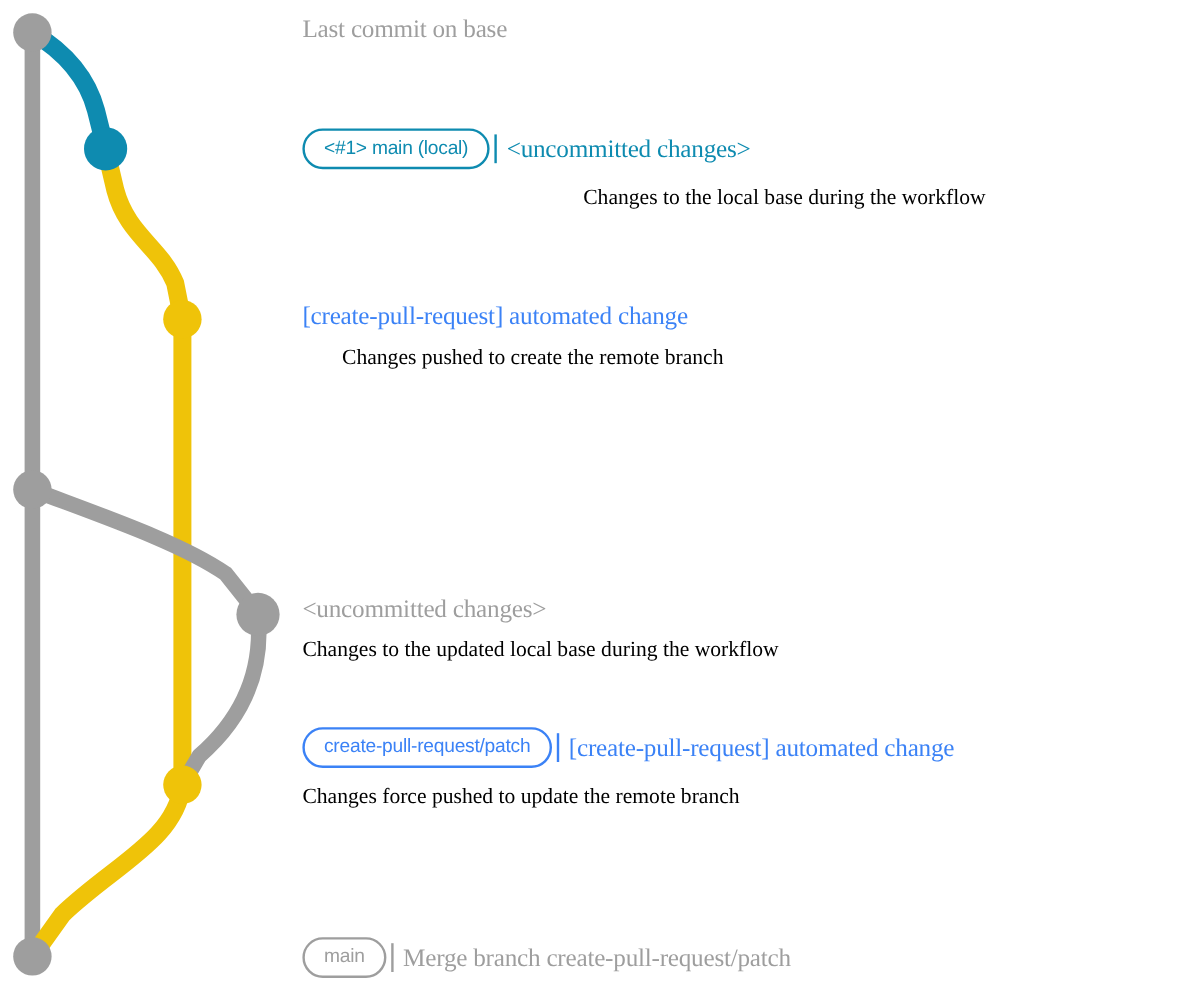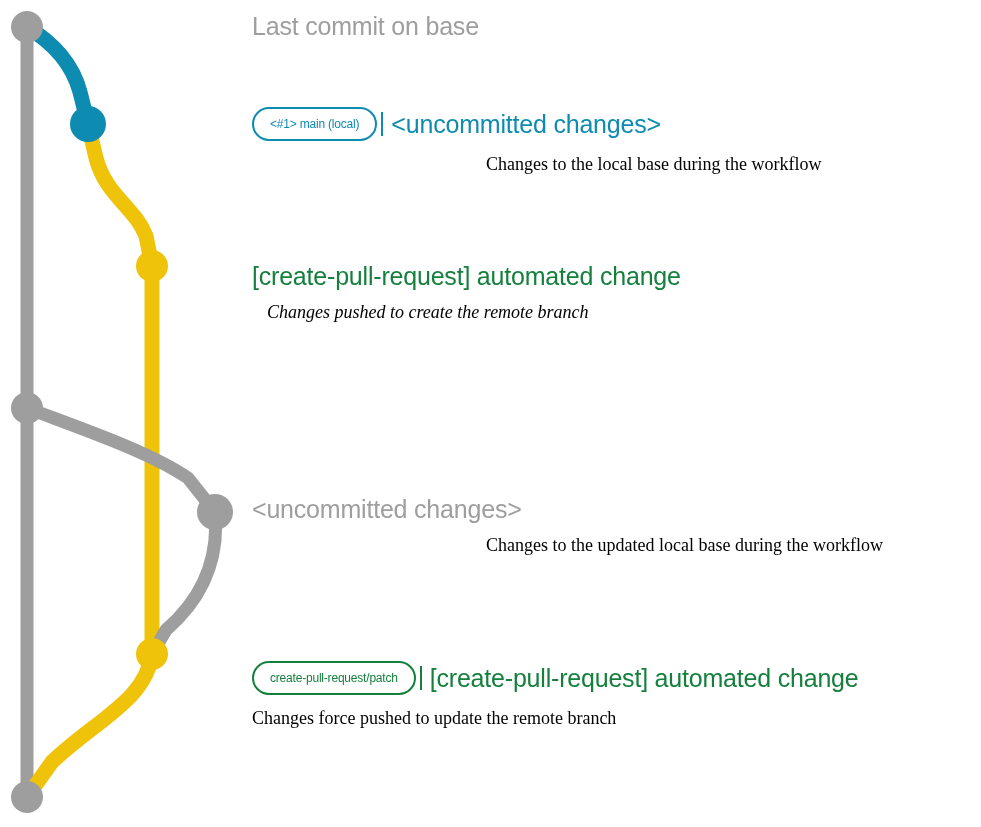--- a/index.html
+++ b/index.html
@@ -46,8 +46,8 @@
   }
 
   .commit-title {
-    font-family: Liberation Sans, sans-serif;
-    font-size: 25px;
+    font-family: Liberation Serif, serif;
+    font-size: 21px;
     letter-spacing: -0.2px;
     white-space: nowrap;
   }

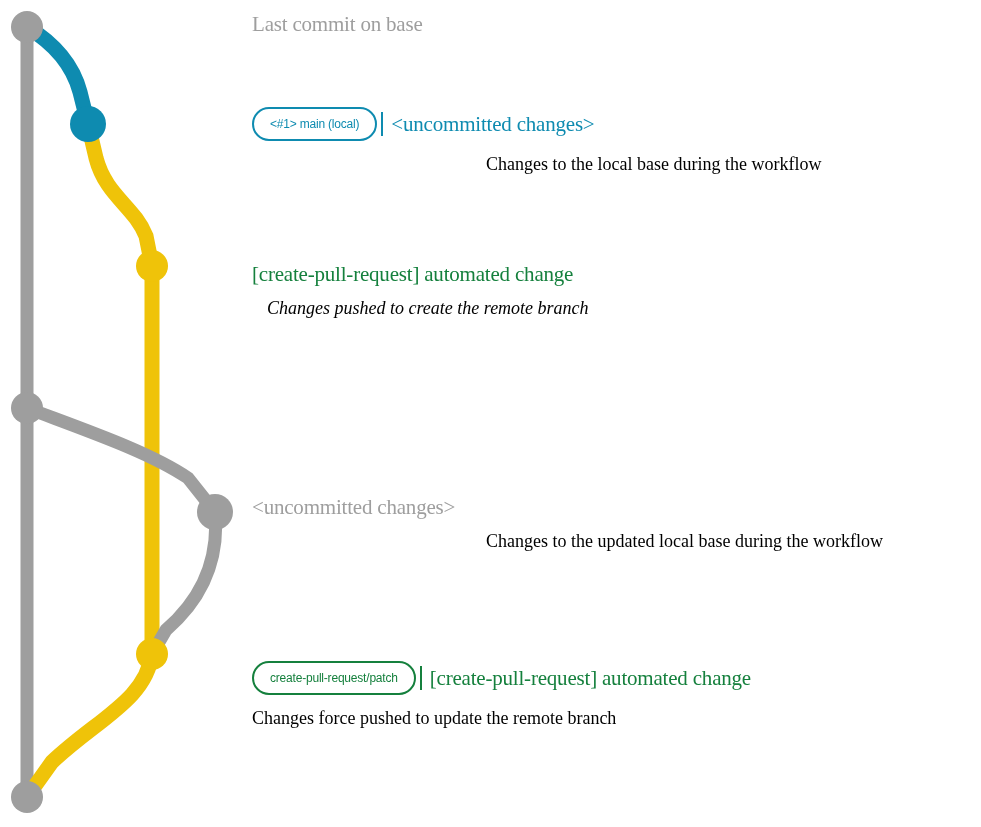--- a/index.html
+++ b/index.html
@@ -65,7 +65,7 @@
     border: 2px solid currentColor;
     border-radius: 17px;
     font-family: "Liberation Sans", sans-serif;
-    font-size: 12px;
+    font-size: 16px;
     letter-spacing: -0.2px;
     white-space: nowrap;
   }

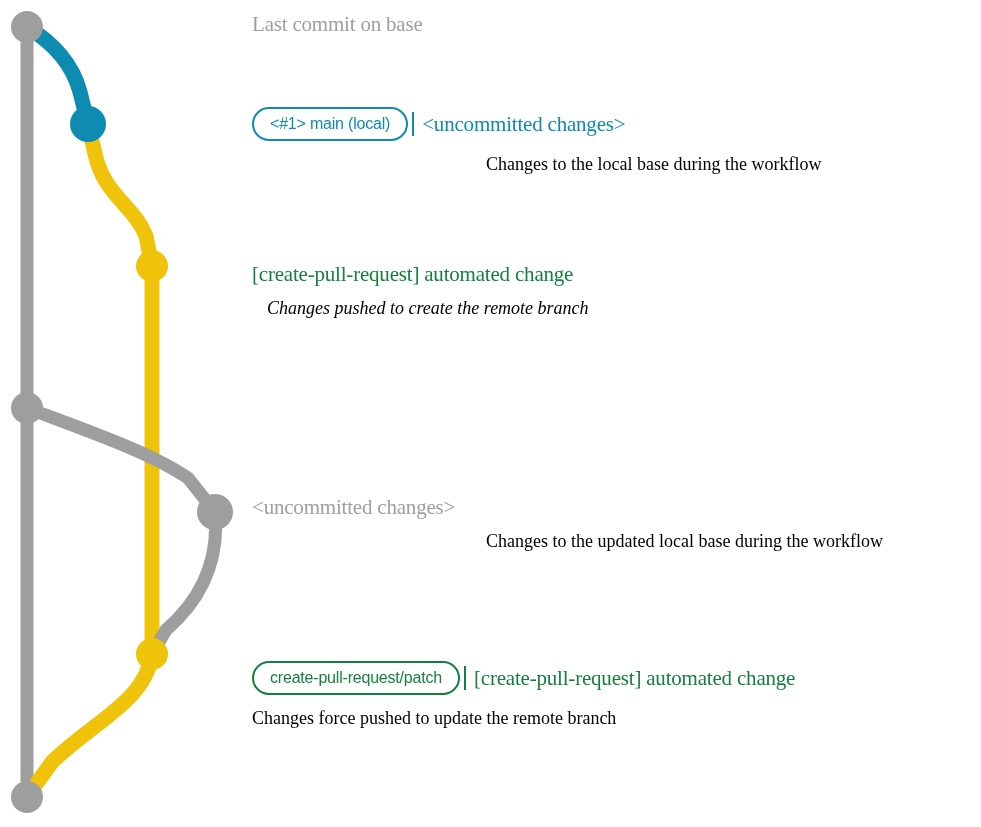--- a/index.html
+++ b/index.html
@@ -91,7 +91,7 @@
 
   
   .c-teal  { color: #0e8bb0; }
-  .c-gold  { color: #15803d; margin-top: 11px; }
+  .c-gold  { color: #3b82f6; }
   .c-gray  { color: #9e9e9e; }
 </style>
 </head>

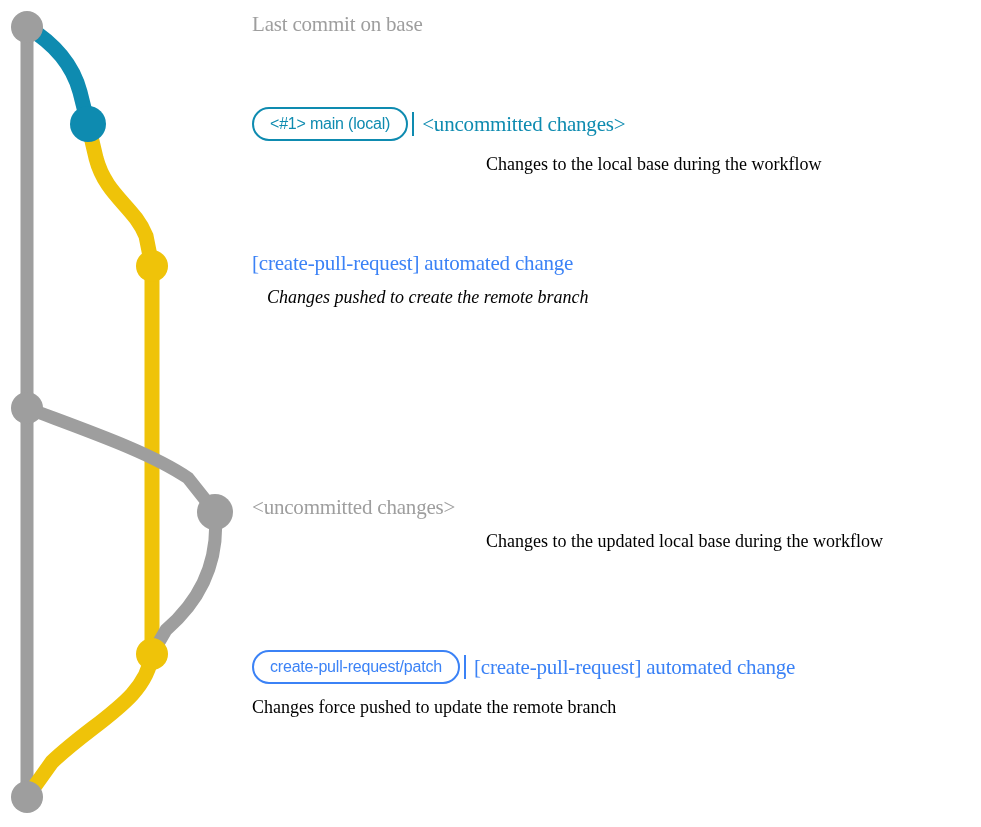--- a/index.html
+++ b/index.html
@@ -141,7 +141,7 @@
     <div class="headline">
       <span class="commit-title c-gold">[create-pull-request] automated change</span>
     </div>
-    <div class="desc" style="margin-left:15px; margin-top:14px;font-style:italic;">Changes pushed to create the remote branch</div>
+    <div class="desc" style="margin-left:33px; margin-top:14px;">Changes pushed to create the remote branch</div>
   </div>
 
 

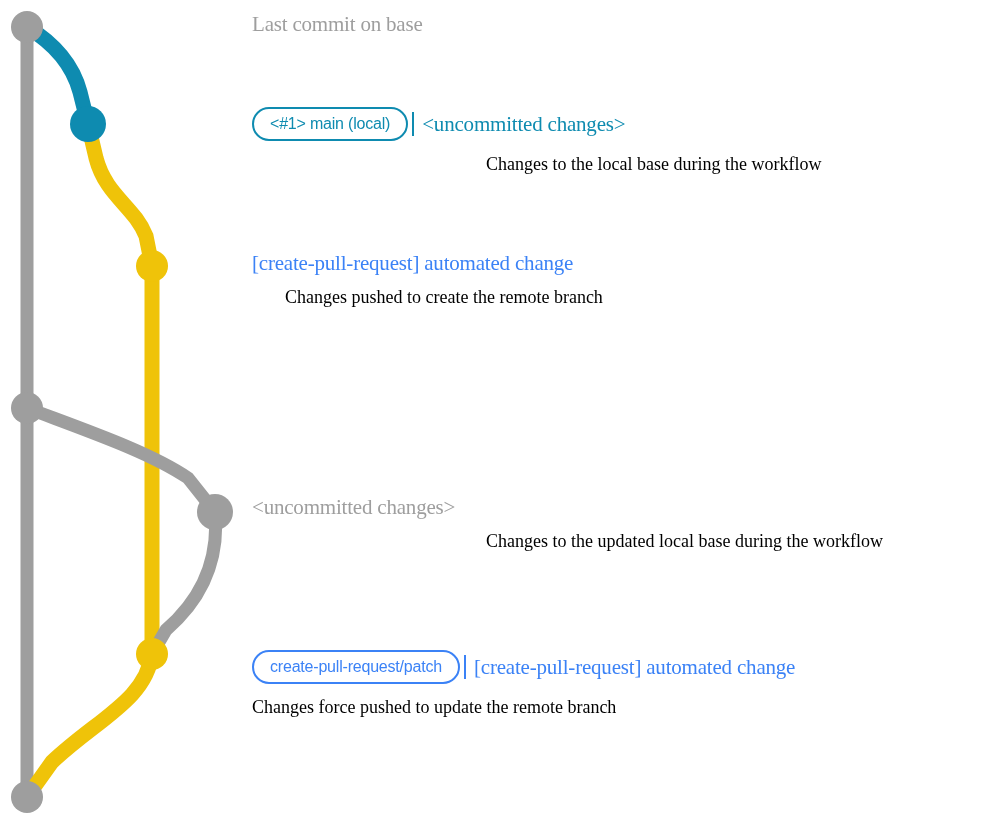--- a/index.html
+++ b/index.html
@@ -149,7 +149,7 @@
     <div class="headline">
       <span class="commit-title c-gray">&lt;uncommitted changes&gt;</span>
     </div>
-    <div class="desc" style="margin-left:234px; margin-top:14px;">Changes to the updated local base during the workflow</div>
+    <div class="desc" style="margin-top:14px;">Changes to the updated local base during the workflow</div>
   </div>
 
   <div class="row" style="top:650px;">

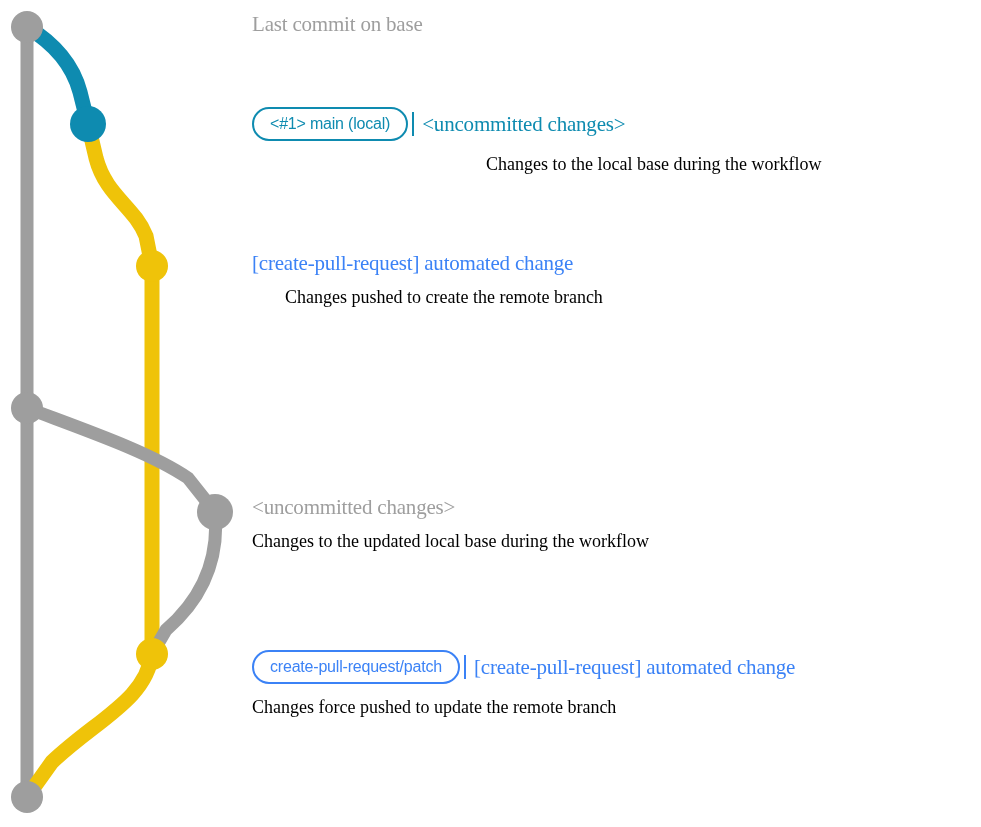--- a/index.html
+++ b/index.html
@@ -152,7 +152,7 @@
     <div class="desc" style="margin-top:14px;">Changes to the updated local base during the workflow</div>
   </div>
 
-  <div class="row" style="top:650px;">
+  <div class="row" style="top:606px;">
     <div class="headline">
       <span class="ref-pill c-gold">create-pull-request/patch</span>
       <span class="commit-title c-gold">[create-pull-request] automated change</span>

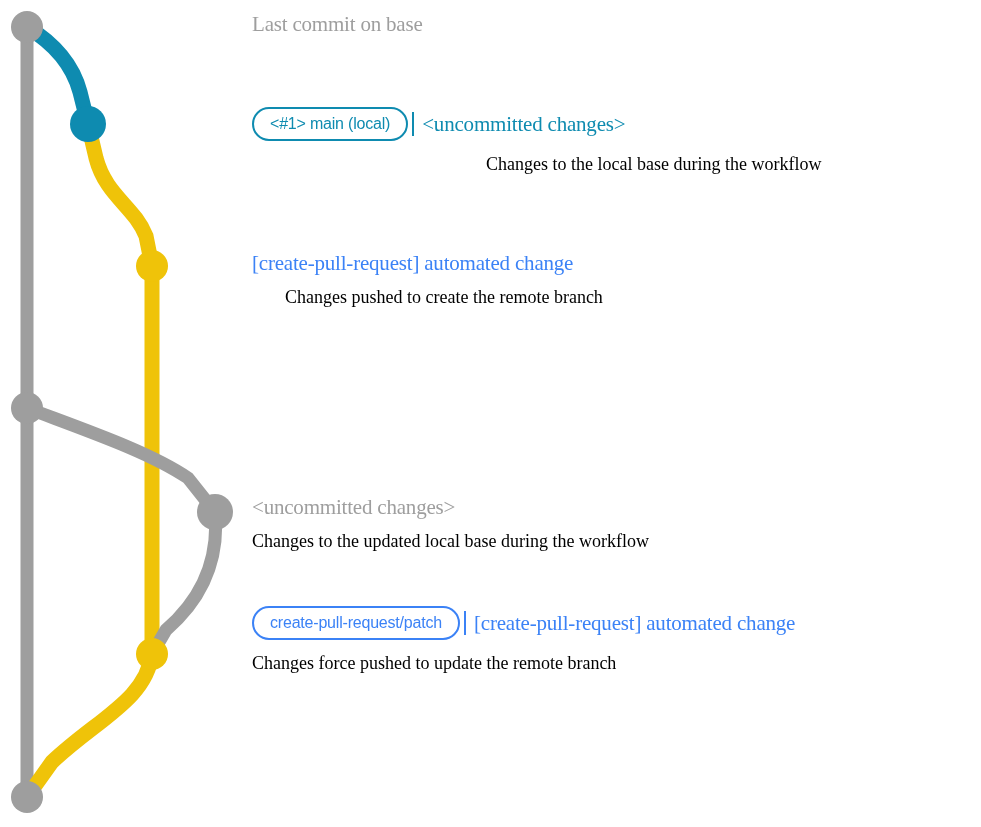--- a/index.html
+++ b/index.html
@@ -160,6 +160,12 @@
     <div class="desc" style="margin-top:14px;">Changes force pushed to update the remote branch</div>
   </div>
 
+  <div class="row" style="top:781px;">
+    <div class="headline">
+      <span class="ref-pill c-gray">main</span>
+      <span class="commit-title c-gray">Merge branch create-pull-request/patch</span>
+    </div>
+  </div>
 
 </div>
 

